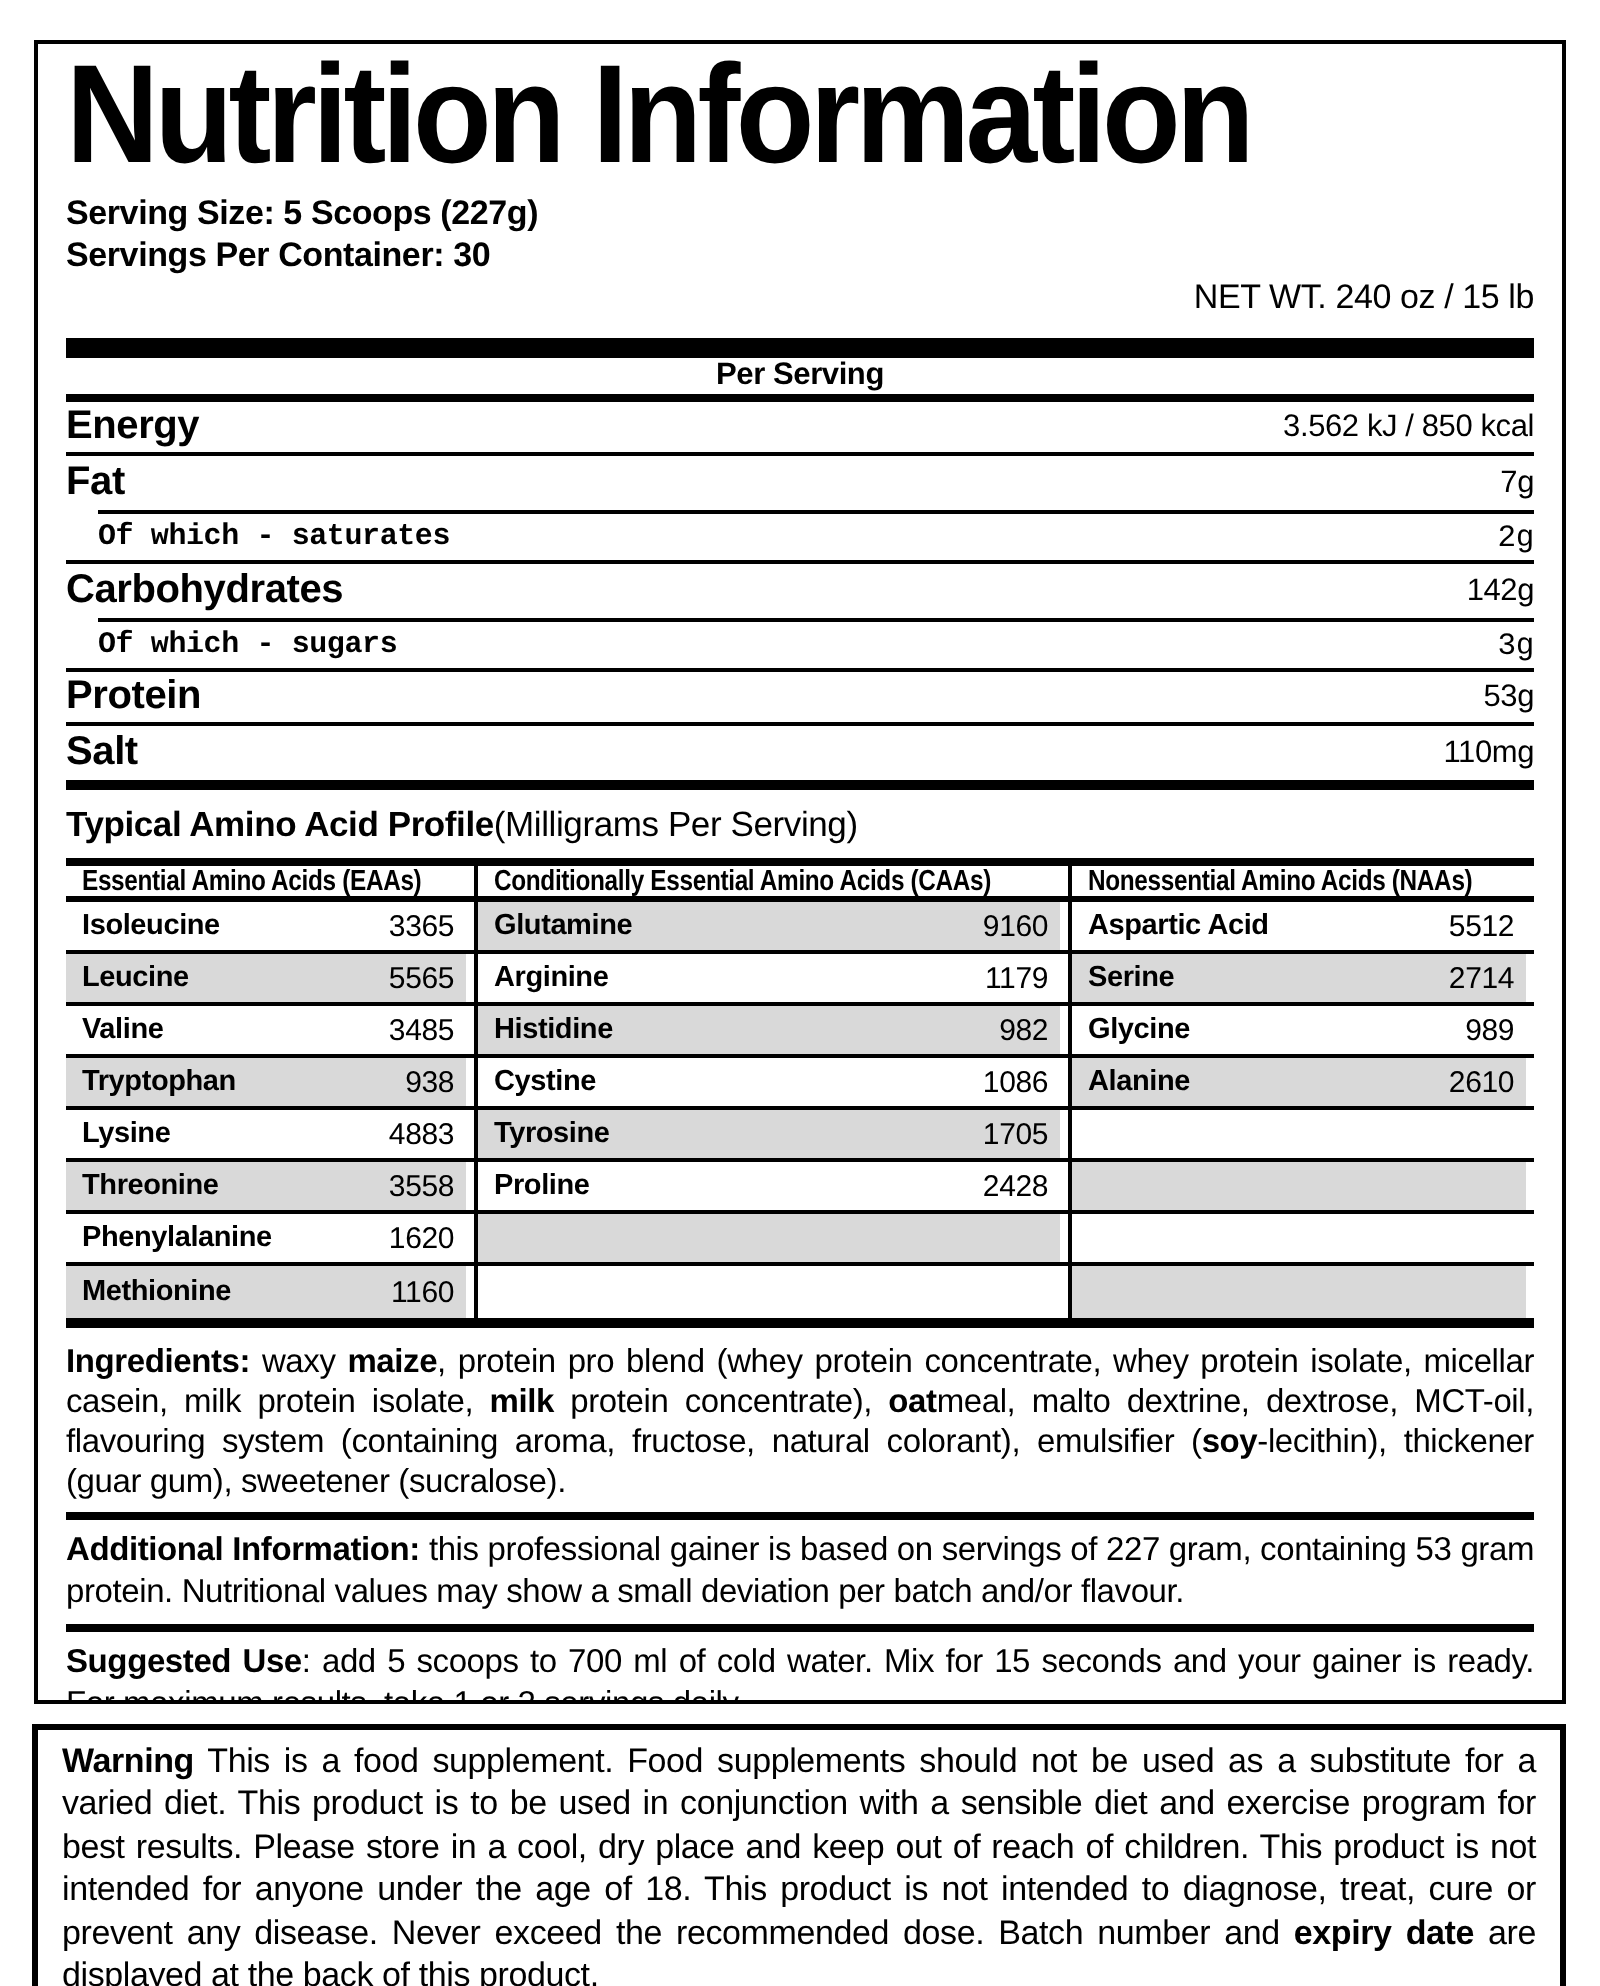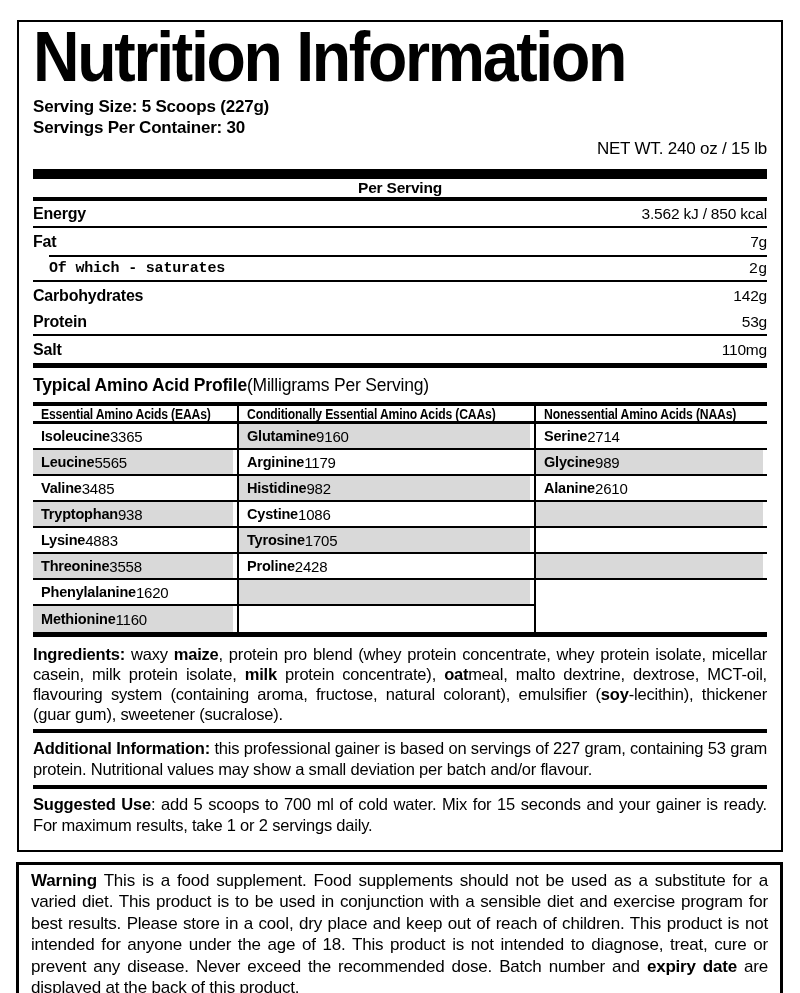--- a/index.html
+++ b/index.html
@@ -31,7 +31,7 @@
 
   .nrow { height: 27px; display: flex; justify-content: space-between; align-items: center;
     border-bottom: 2px solid var(--ink, #000); font-size: 15.5px; }
-  .nrow .lbl { font-weight: bold; font-size: 16px; }
+  .nrow .lbl { font-weight: bold; font-size: 20px; }
   .nrow.nb { border-bottom: none; }
   .nrow.sub { display: block; font-family: Liberation Mono, monospace; }
   .nrow.sub .inner { margin-left: 16px; border-top: 2px solid var(--ink, #000); height: 25px;

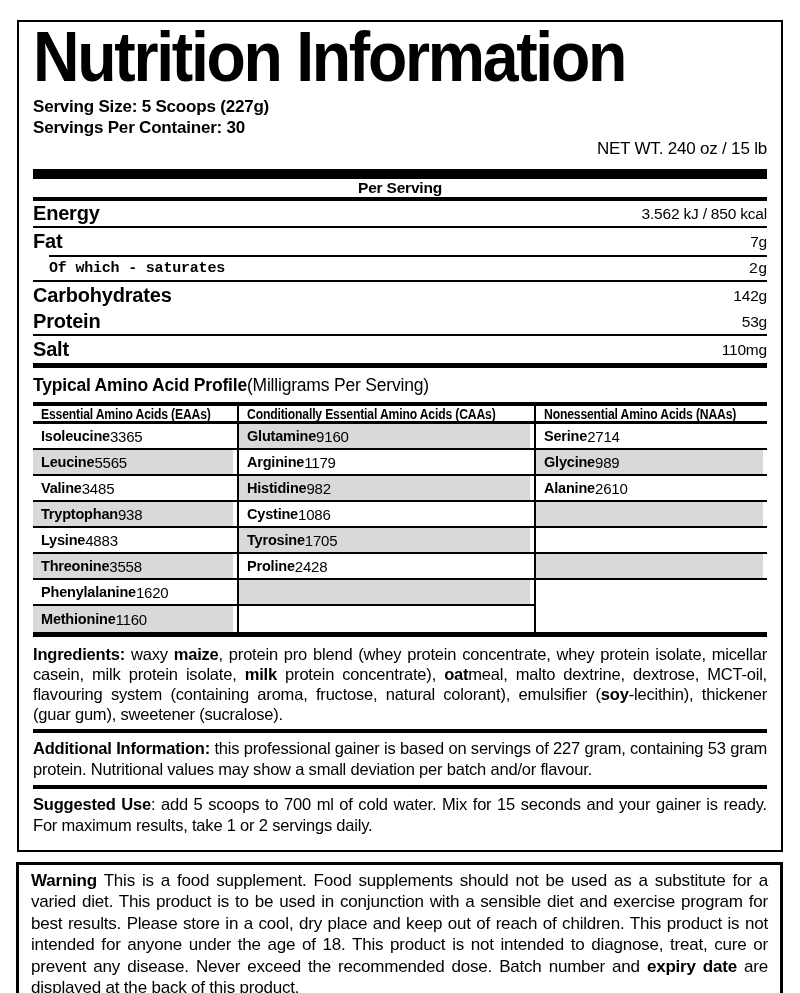--- a/index.html
+++ b/index.html
@@ -107,6 +107,12 @@
     <span class="lbl">Carbohydrates</span>
     <span class="val">142g</span>
   </div>
+  <div class="nrow sub">
+    <div class="inner">
+      <span class="lbl">Of which - sugars</span>
+      <span class="val">3g</span>
+    </div>
+  </div>
   <div class="nrow">
     <span class="lbl">Protein</span>
     <span class="val">53g</span>

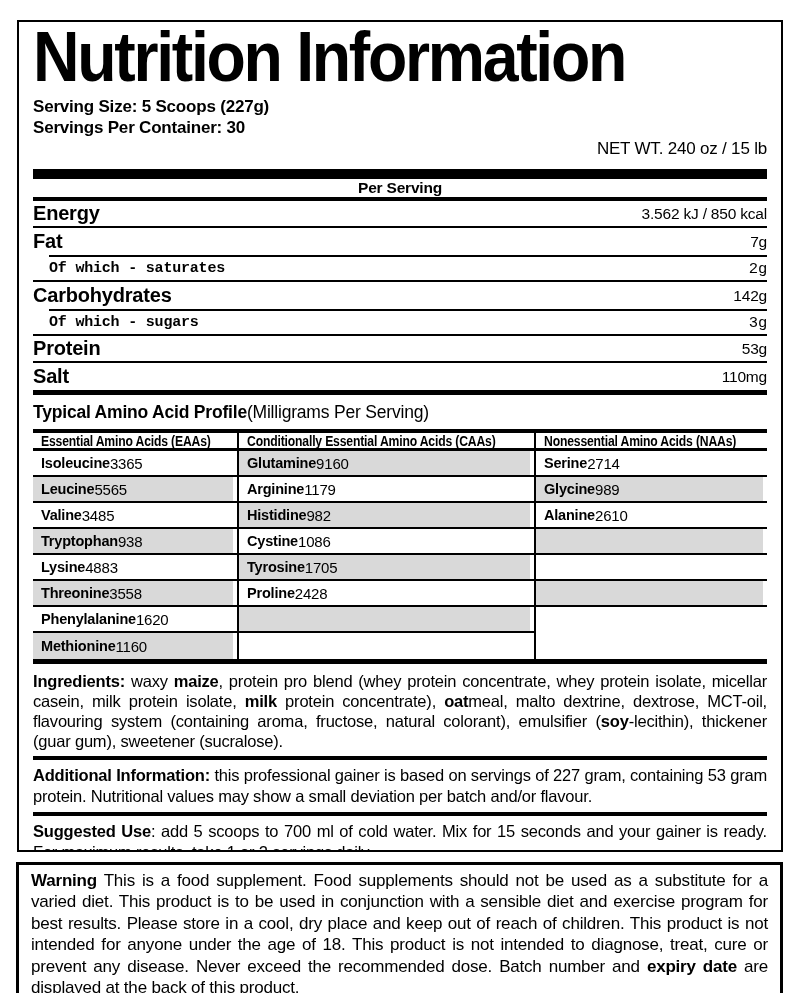--- a/index.html
+++ b/index.html
@@ -51,7 +51,7 @@
   .arow { height: 26px; border-bottom: 2px solid var(--ink, #000); }
   .arow:last-child { border-bottom: none; }
   .arow .fill { height: 100%; margin-right: 4px; padding: 0 6px 0 8px;
-    display: flex; justify-content: flex-start; align-items: center; }
+    display: flex; justify-content: space-between; align-items: center; }
   .arow .nm { font-weight: bold; font-size: 14.5px; }
   .arow .val { font-size: 15px; }
   .shade-odd  .arow:nth-child(odd)  .fill { background: var(--shade, #d9d9d9); }

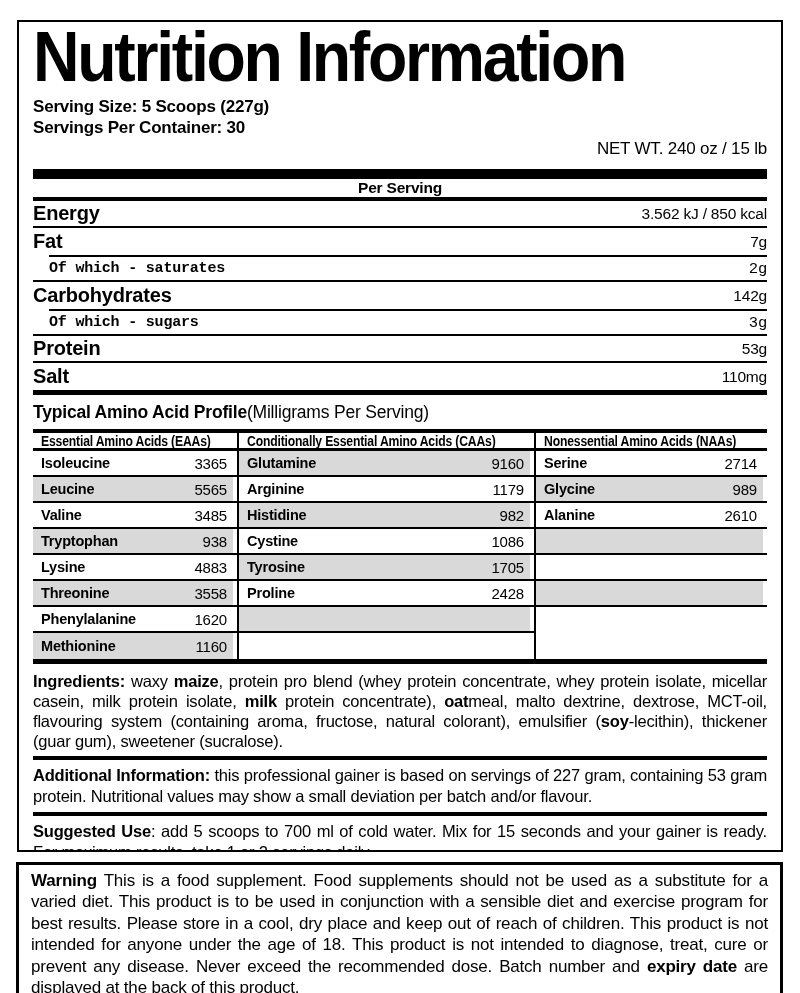--- a/index.html
+++ b/index.html
@@ -245,6 +245,12 @@
         </div>
       <div class="arow">
           <div class="fill">
+            <span class="nm">Aspartic Acid</span>
+            <span class="val">5512</span>
+          </div>
+        </div>
+      <div class="arow">
+          <div class="fill">
             <span class="nm">Serine</span>
             <span class="val">2714</span>
           </div>

